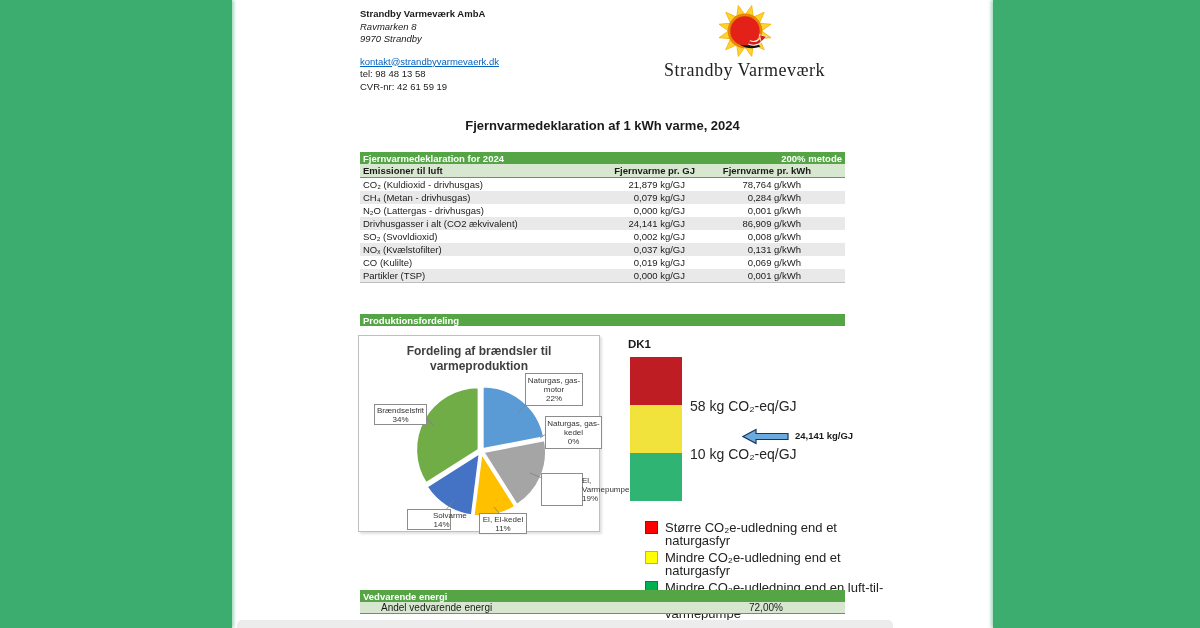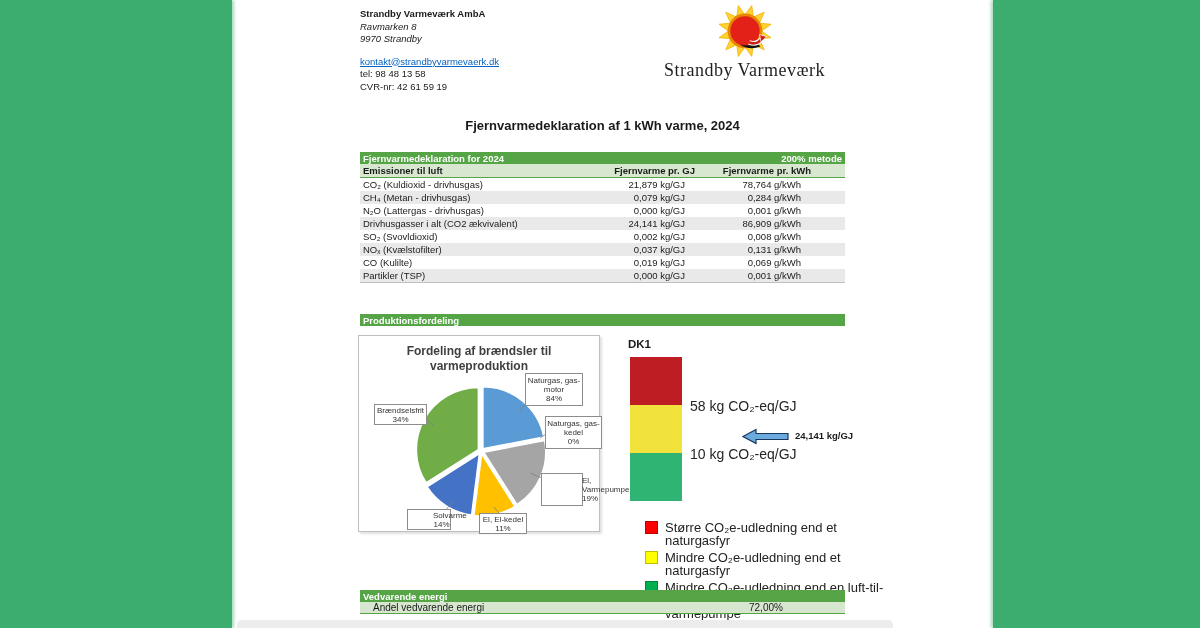--- a/index.html
+++ b/index.html
@@ -197,7 +197,7 @@
         </svg><div class="callout" style="left: 166px; top: 37px; width: 58px; height: 33px;">
           <div>Naturgas, gas-</div>
           <div>motor</div>
-          <div>84%</div>
+          <div>22%</div>
         </div><div class="callout" style="left: 186px; top: 80px; width: 57px; height: 33px;">
           <div>Naturgas, gas-</div>
           <div>kedel</div>

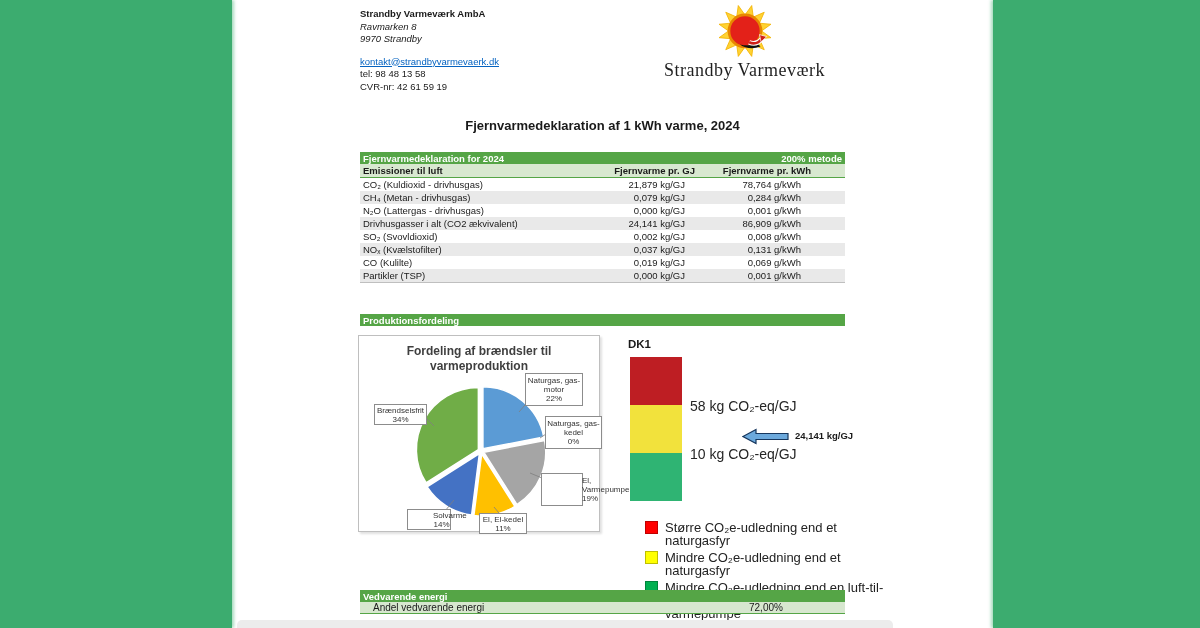--- a/index.html
+++ b/index.html
@@ -77,7 +77,7 @@
   .renew-row{position:absolute;left:360px;top:602px;width:485px;height:12px;
              background:#D7E7CF;display:flex;align-items:center;font-size:10px;
              border-bottom:1.5px solid #55A546;box-sizing:border-box;}
-  .renew-row .rlabel{flex:1;padding-left:13px;}
+  .renew-row .rlabel{flex:1;padding-left:21px;}
   .renew-row .rvalue{width:96px;text-align:left;}
 
   .bottom-strip{position:absolute;left:237px;top:620px;width:656px;height:12px;

